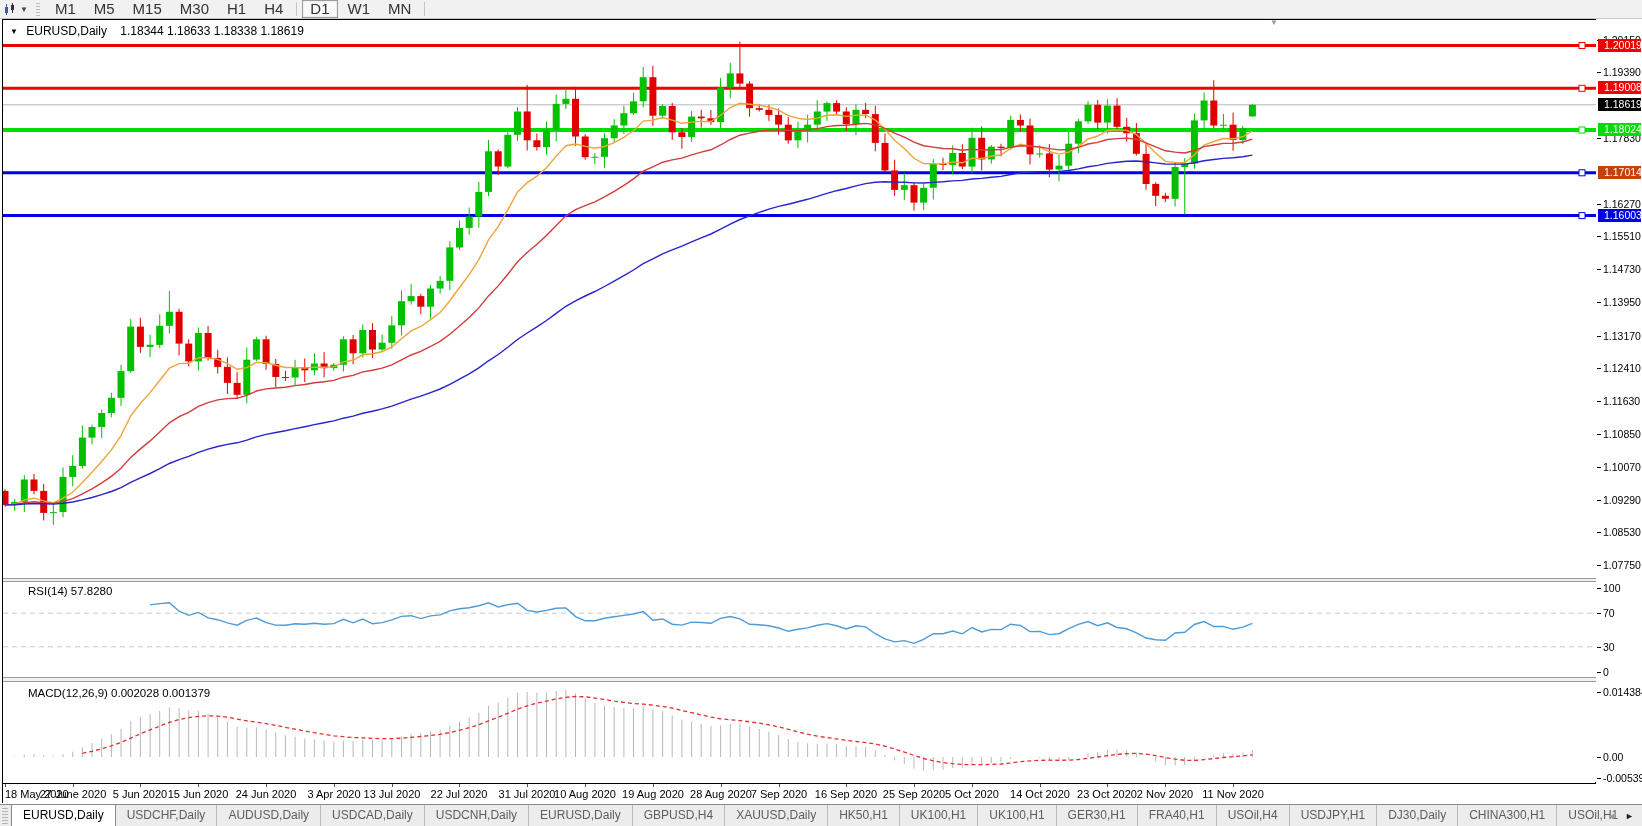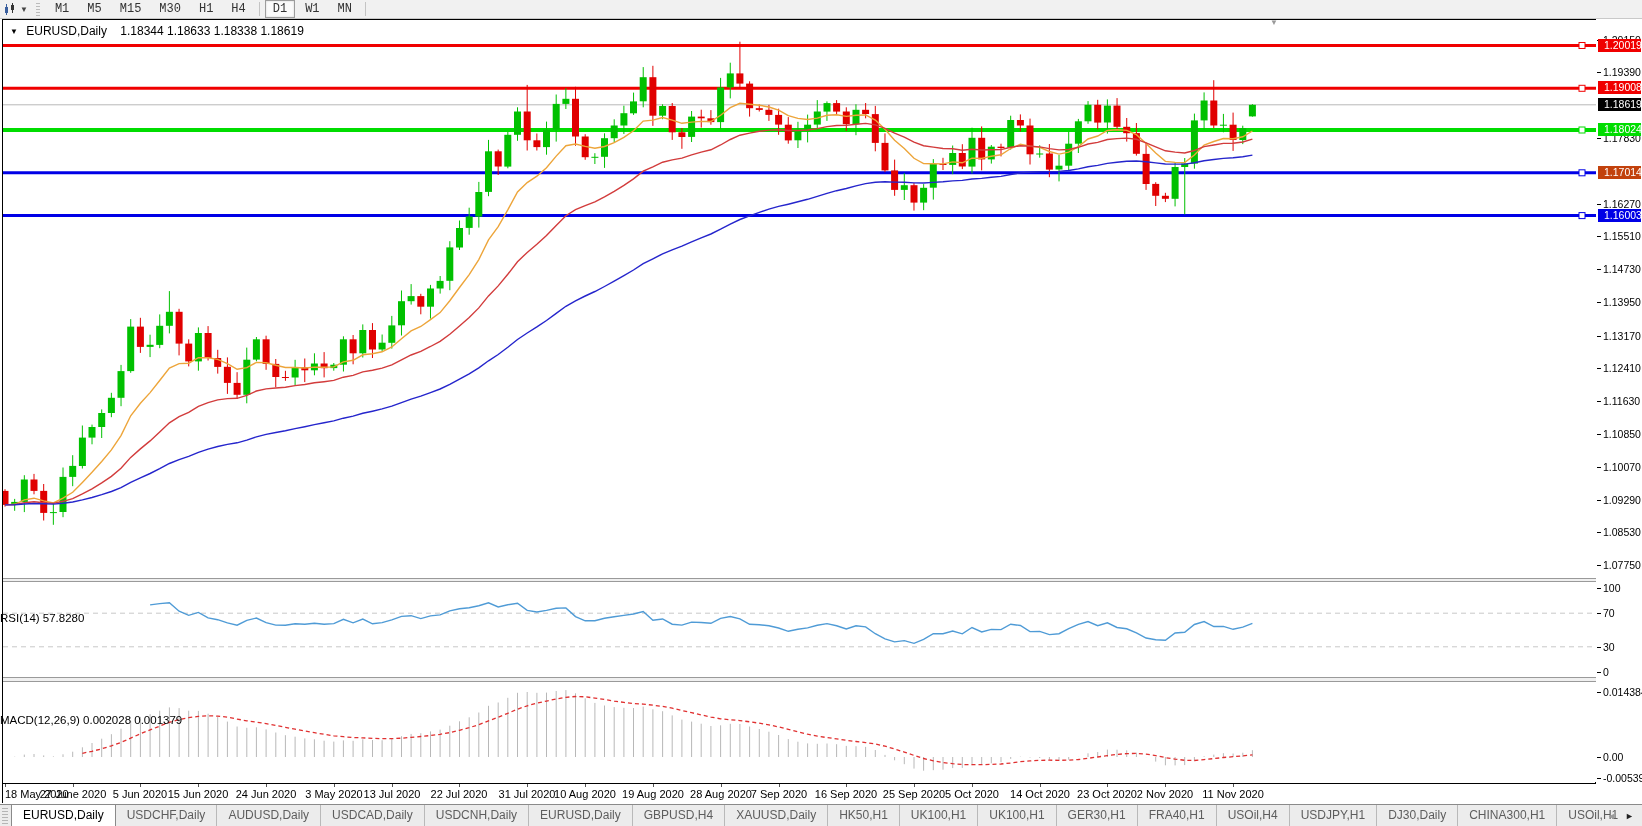--- a/index.html
+++ b/index.html
@@ -12,8 +12,8 @@
   .tb-caret{font-size:8px;color:#444;margin:0 4px 0 3px;cursor:pointer;}
   .grip{width:4px;height:13px;margin:0 6px 0 4px;
         background:repeating-linear-gradient(180deg,#bbb 0 1px,transparent 1px 3px);}
-  .tfbtn{font-size:12px;color:#333;padding:1px 7px;height:14px;line-height:14px;margin:8px 1px;
-         border:1px solid transparent;cursor:pointer;font-family:Liberation Mono, monospace;}
+  .tfbtn{font-size:15px;color:#333;padding:1px 7px;height:14px;line-height:14px;margin:8px 1px;
+         border:1px solid transparent;cursor:pointer;}
   .tfbtn.active{background:#fbfbfb;border:1px solid #9d9d9d;box-shadow:inset 0 0 2px #ccc;}
   .tbsep{width:1px;height:14px;background:#c4c4c4;margin:0 4px;}
   

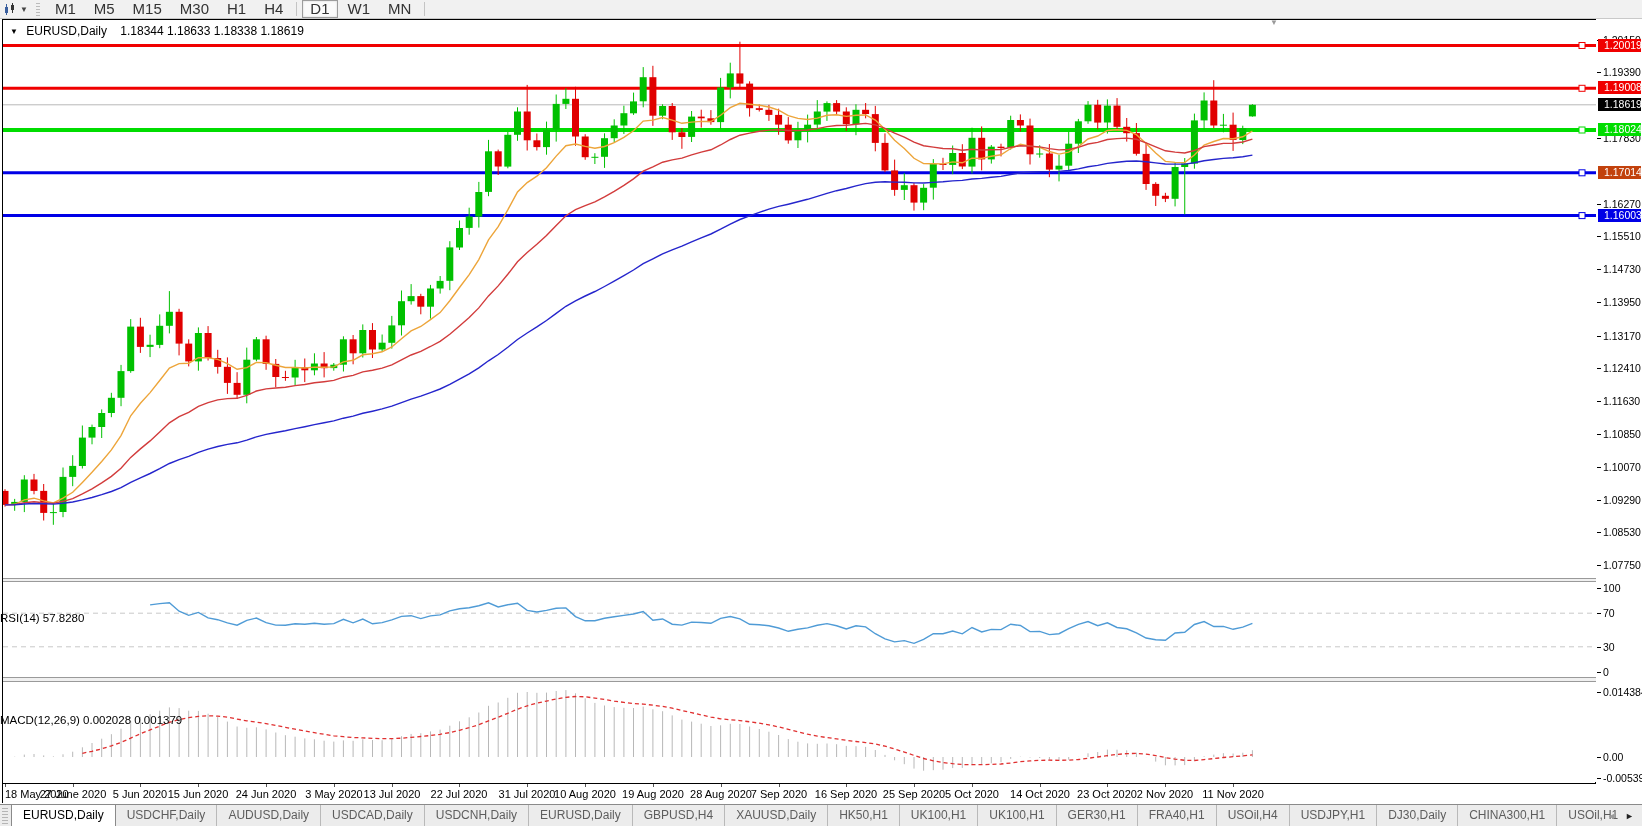--- a/index.html
+++ b/index.html
@@ -25,7 +25,7 @@
   .pane{position:absolute;left:3px;background:#fff;}
   .split{position:absolute;left:3px;width:1593px;background:#f0f0f0;
          border-top:1px solid #9a9a9a;border-bottom:1px solid #9a9a9a;box-sizing:border-box;}
-  .ind-label{position:absolute;left:0;font-size:11.5px;color:#000;z-index:30;margin-top:27px;}
+  .ind-label{position:absolute;left:28px;font-size:11.5px;color:#000;z-index:30;}
   #collapse{position:absolute;left:1270px;top:18px;font-size:8px;color:#9a9a9a;z-index:40;cursor:pointer;}
   
   #price-axis{position:absolute;left:1597px;top:19px;width:45px;height:784px;background:#fff;}

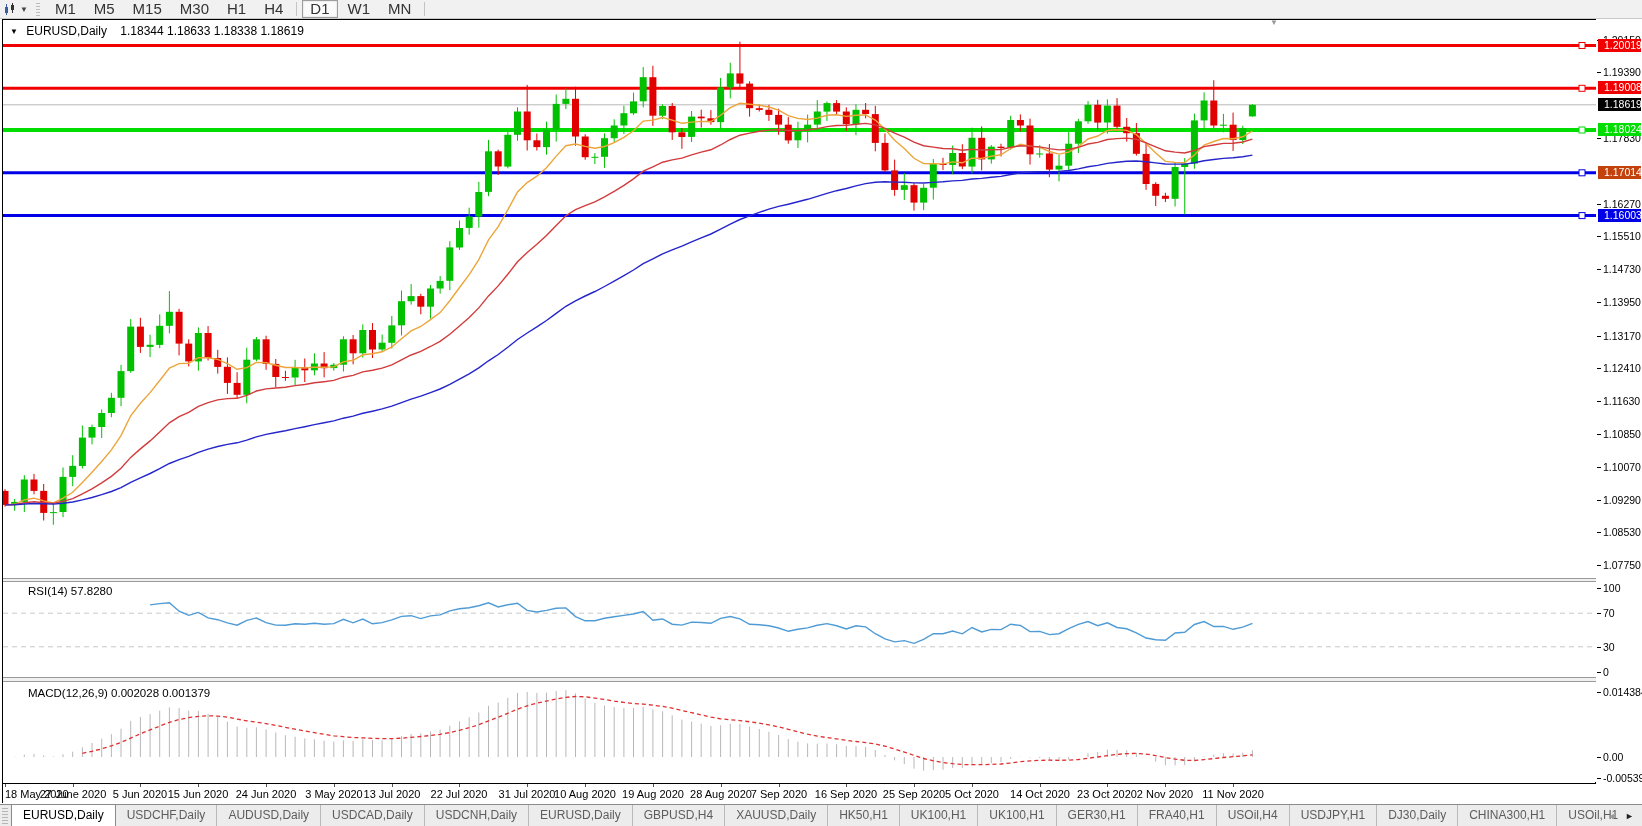--- a/index.html
+++ b/index.html
@@ -628,7 +628,7 @@
       <div class="dmark" style="left:263px"></div>
       <div class="dtick" style="left:263px;transform:translateX(-50%)">24 Jun 2020</div>
       <div class="dmark" style="left:331px"></div>
-      <div class="dtick" style="left:331px;transform:translateX(-50%)">3 May 2020</div>
+      <div class="dtick" style="left:331px;transform:translateX(-50%)">3 Apr 2020</div>
       <div class="dmark" style="left:389px"></div>
       <div class="dtick" style="left:389px;transform:translateX(-50%)">13 Jul 2020</div>
       <div class="dmark" style="left:456px"></div>

